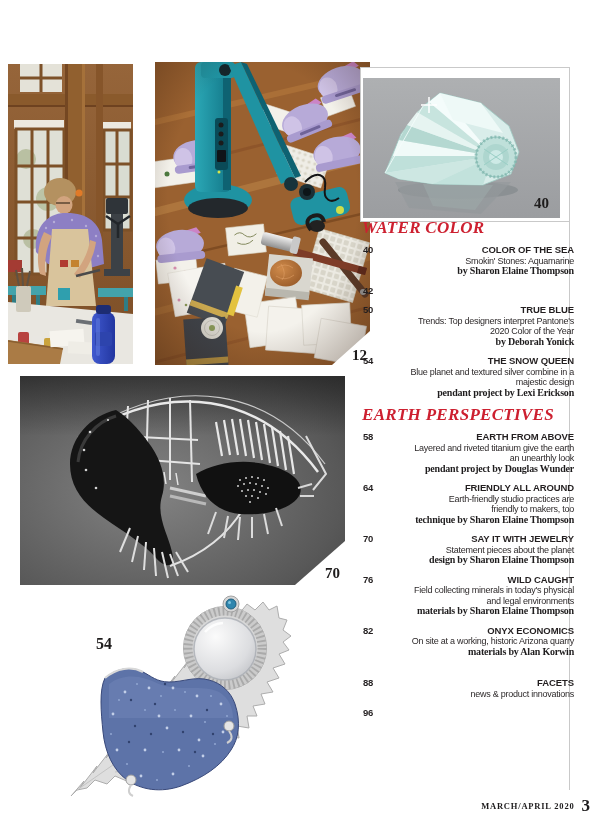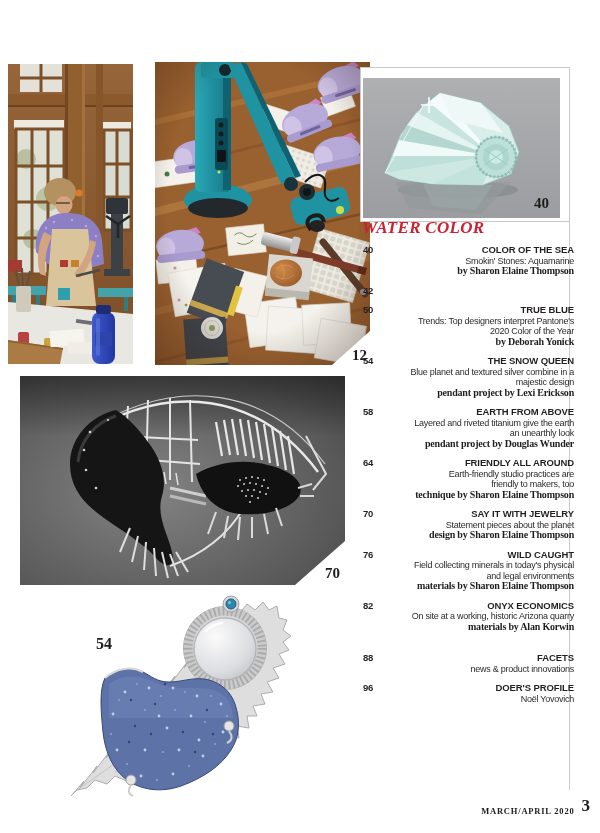--- a/index.html
+++ b/index.html
@@ -657,6 +657,7 @@
       </div>
     </div>
 
+    <div class="sec-title sec2">EARTH PERSPECTIVES</div>
 
     <div class="entry">
       <div class="enum">58</div>

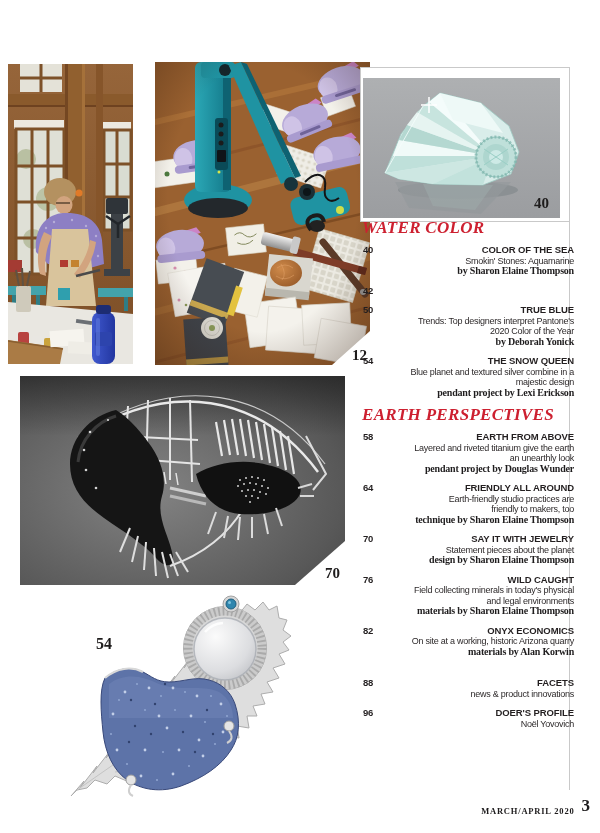--- a/index.html
+++ b/index.html
@@ -717,10 +717,6 @@
 
     <div class="entry">
       <div class="enum">96</div>
-      <div class="ebody">
-        <div class="etitle">DOER'S PROFILE</div>
-        <div class="edesc">Noël Yovovich</div>
-      </div>
     </div>
 
   </div>

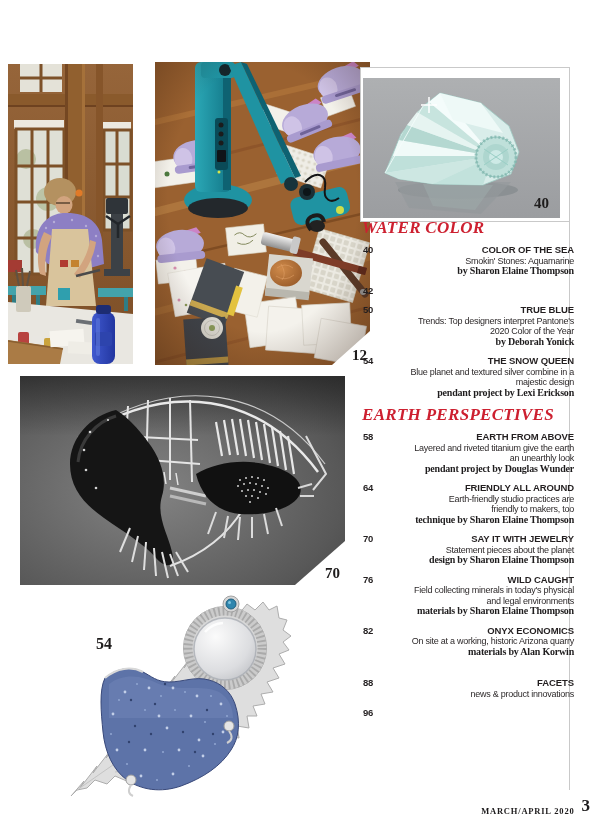--- a/index.html
+++ b/index.html
@@ -31,7 +31,7 @@
   .ebyline{font-family:"Liberation Serif",serif;font-weight:bold;
            font-size:10px;letter-spacing:-.2px;white-space:nowrap;color:#1f1d1e;}
   
-  #footer{position:absolute;right:10px;top:796px;display:flex;align-items:flex-end;gap:7px;
+  #footer{position:absolute;right:10px;top:796px;display:flex;align-items:center;gap:7px;
           font-family:"Liberation Serif",serif;color:#1d1b1c;}
   #footer .issue{font-weight:bold;font-size:8.5px;letter-spacing:.8px;}
   #footer .pnum{font-weight:bold;font-size:17px;}

